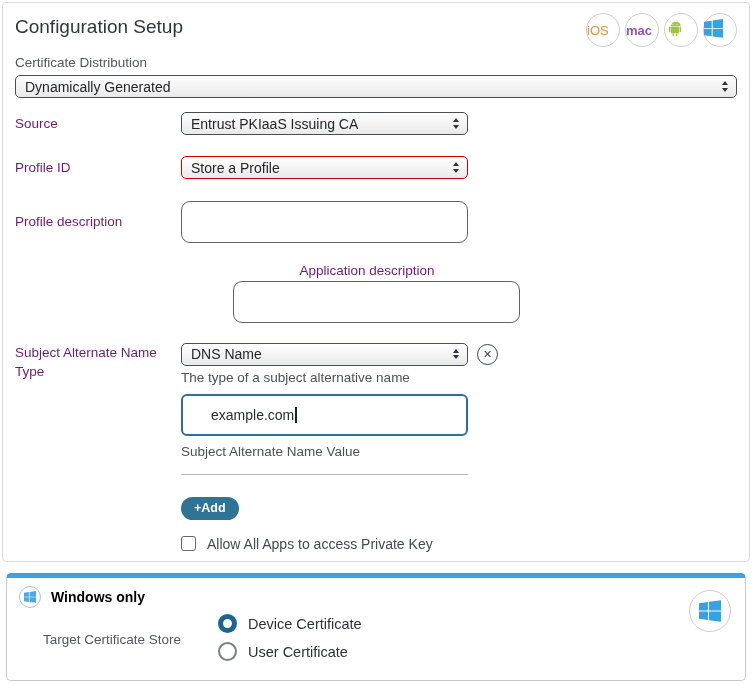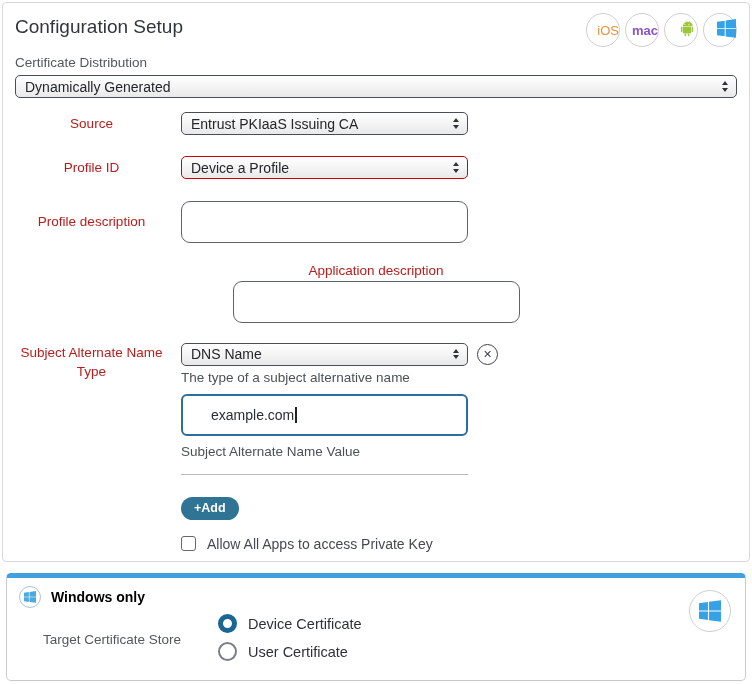--- a/index.html
+++ b/index.html
@@ -20,7 +20,7 @@
   .badge {
     width: 34px; height: 34px; border-radius: 50%;
     border: 1px solid #cfcfcf; background: #fff;
-    display: flex; align-items: center; justify-content: flex-end;
+    display: flex; align-items: center; justify-content: flex-start;
     font-size: 13px; font-weight: 400;
   }
   .badge.ios  { color: #e8923a; }

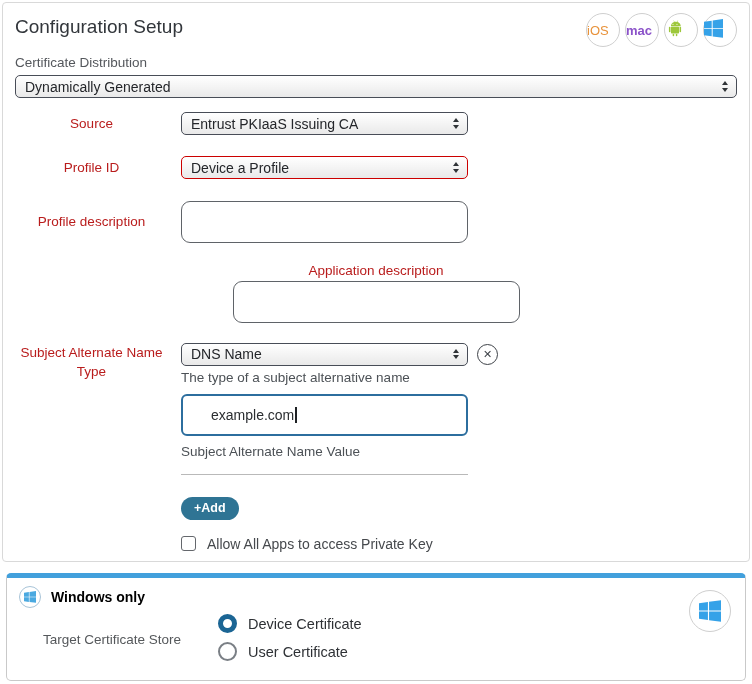--- a/index.html
+++ b/index.html
@@ -47,8 +47,8 @@
   .row { display: flex; align-items: center; }
   .row.top { align-items: flex-start; }
   .lbl {
-    flex: none; width: 153px; text-align: center;
-    font-size: 13.5px; color: #b91c1c; line-height: 1.45;
+    flex: none; width: 153px; text-align: left;
+    font-size: 13.5px; color: #701a75; line-height: 1.45;
   }
   .gap { flex: none; width: 13px; }
   .fld { flex: none; width: 287px; }

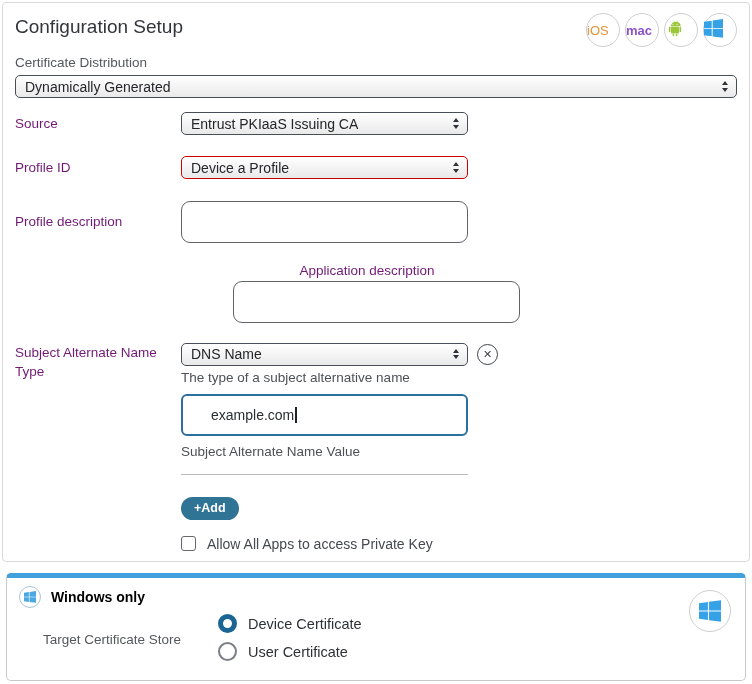--- a/index.html
+++ b/index.html
@@ -197,7 +197,7 @@
       <div class="gap"></div>
       <div class="fld">
         <div class="msel err">
-          <span>Device a Profile</span>
+          <span>Store a Profile</span>
           <span class="spin">
               <span class="tri-up"></span>
               <span class="tri-dn"></span>

